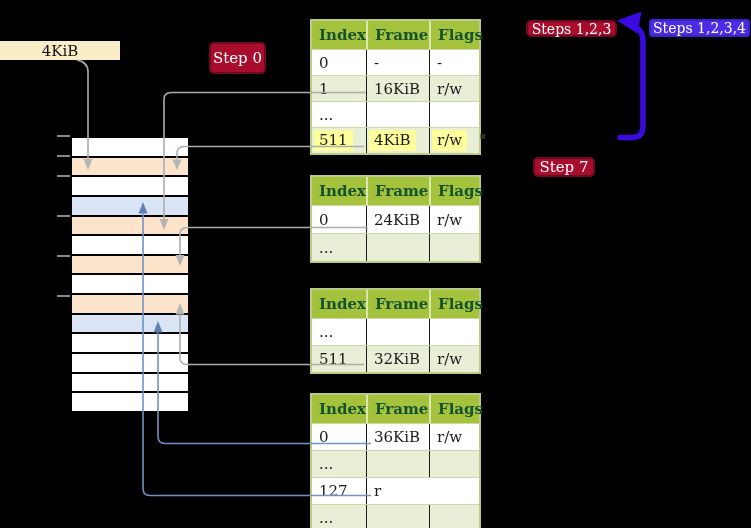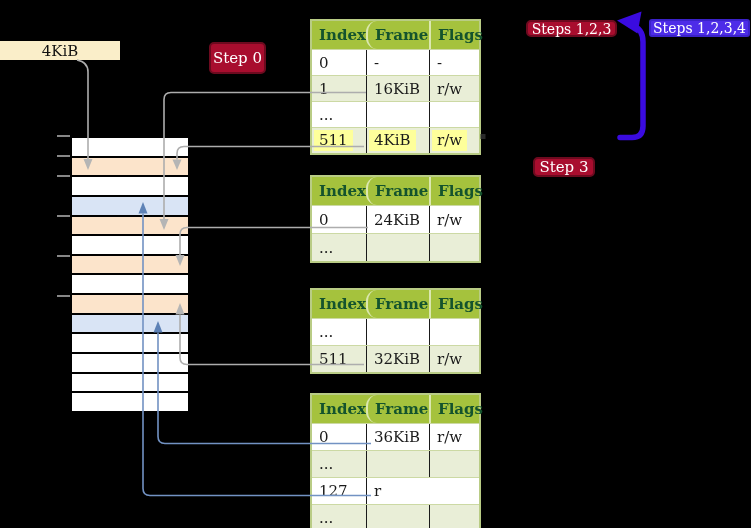--- a/index.html
+++ b/index.html
@@ -36,7 +36,7 @@
   .hrow{display:flex;background:#a5c23d;height:28px;}
   .hcell{box-sizing:border-box;display:flex;align-items:center;padding-left:7px;
          color:#14532d;font-weight:bold;font-size:15px;}
-  .hcell.c0{width:54px;} .hcell.c1{width:71px;border-radius:11px;} .hcell.c2{width:50px;}
+  .hcell.c0{width:54px;} .hcell.c1{width:71px;} .hcell.c2{width:50px;}
   .hcell.c1,.hcell.c2{border-left:2px solid #dbe7b0;}
   .brow{display:flex;border-top:1.5px solid #ccd9a4;}
   .brow.shade{background:#e9eed7;}

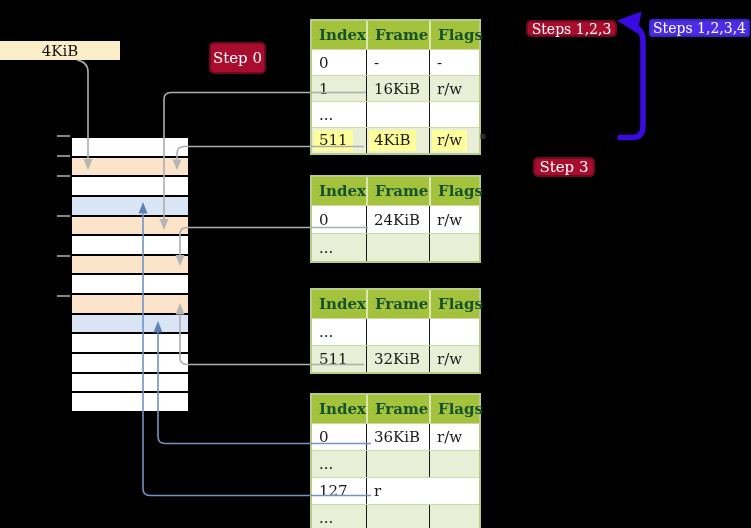--- a/index.html
+++ b/index.html
@@ -64,7 +64,7 @@
   <div class="badge crimson" id="b-step0">Step 0</div>
   <div class="badge crimson" id="b-steps123">Steps 1,2,3</div>
   <div class="badge bluebadge" id="b-steps1234">Steps 1,2,3,4</div>
-  <div class="badge crimson" id="b-step4">Step 3</div>
+  <div class="badge crimson" id="b-step4">Step 7</div>
 
   <div class="memcol">
       <div class="mrow white"></div>

